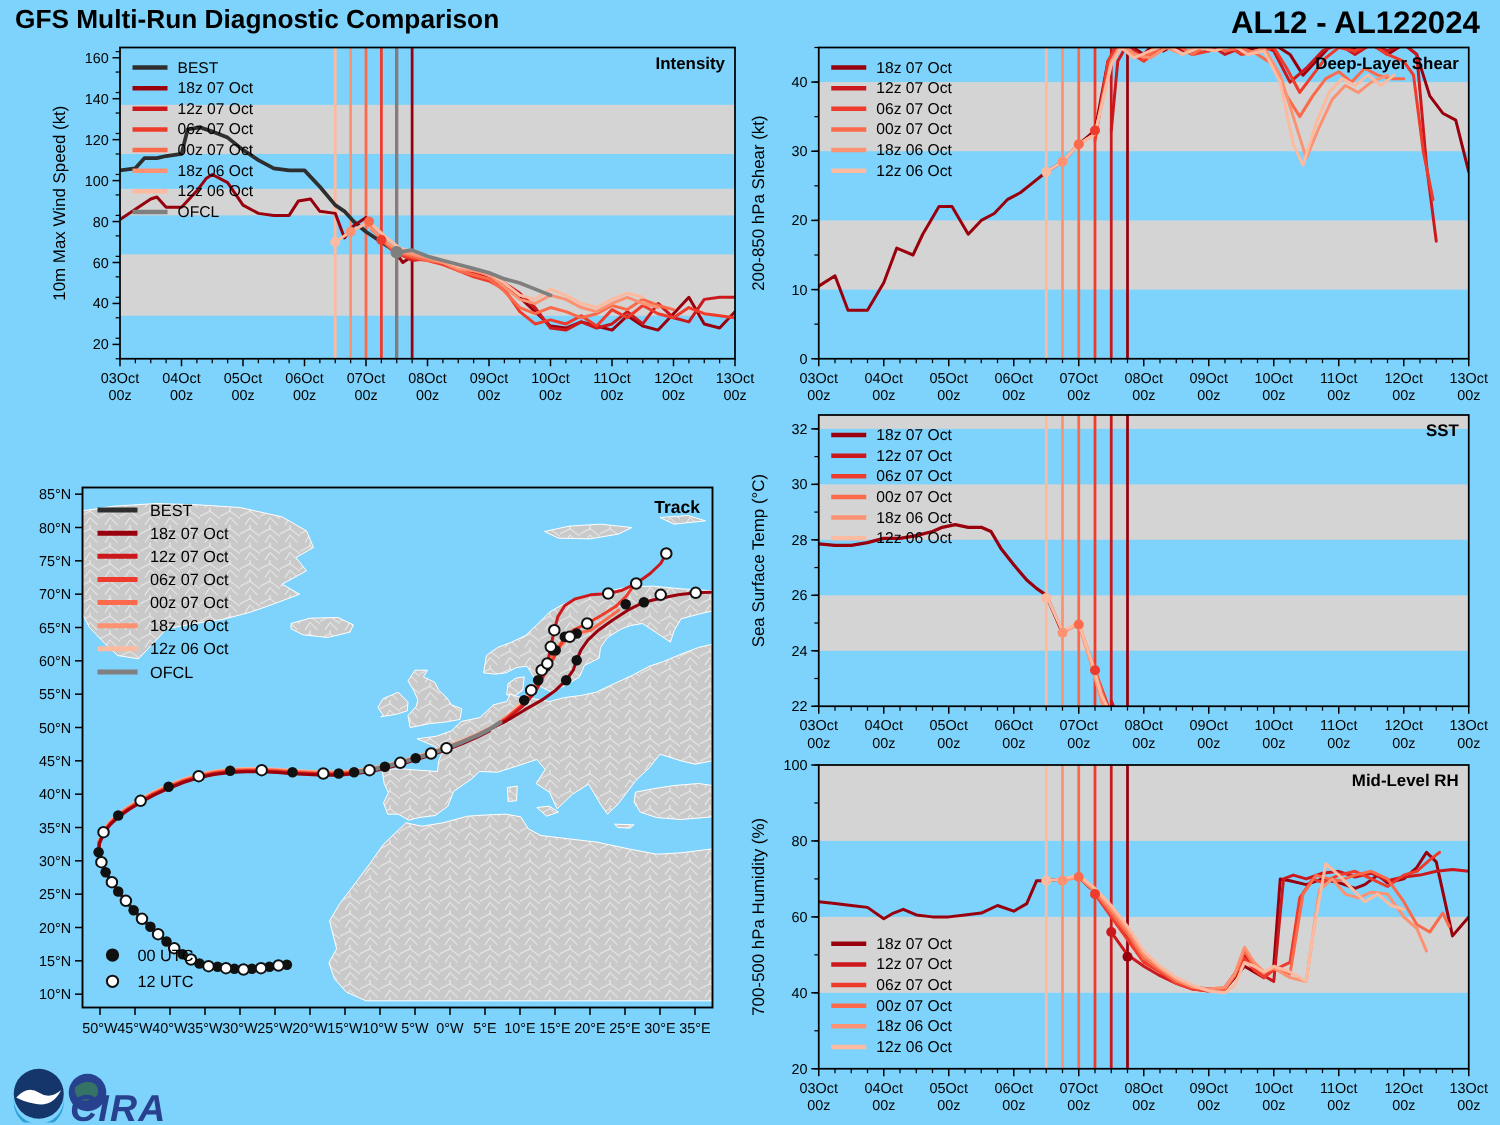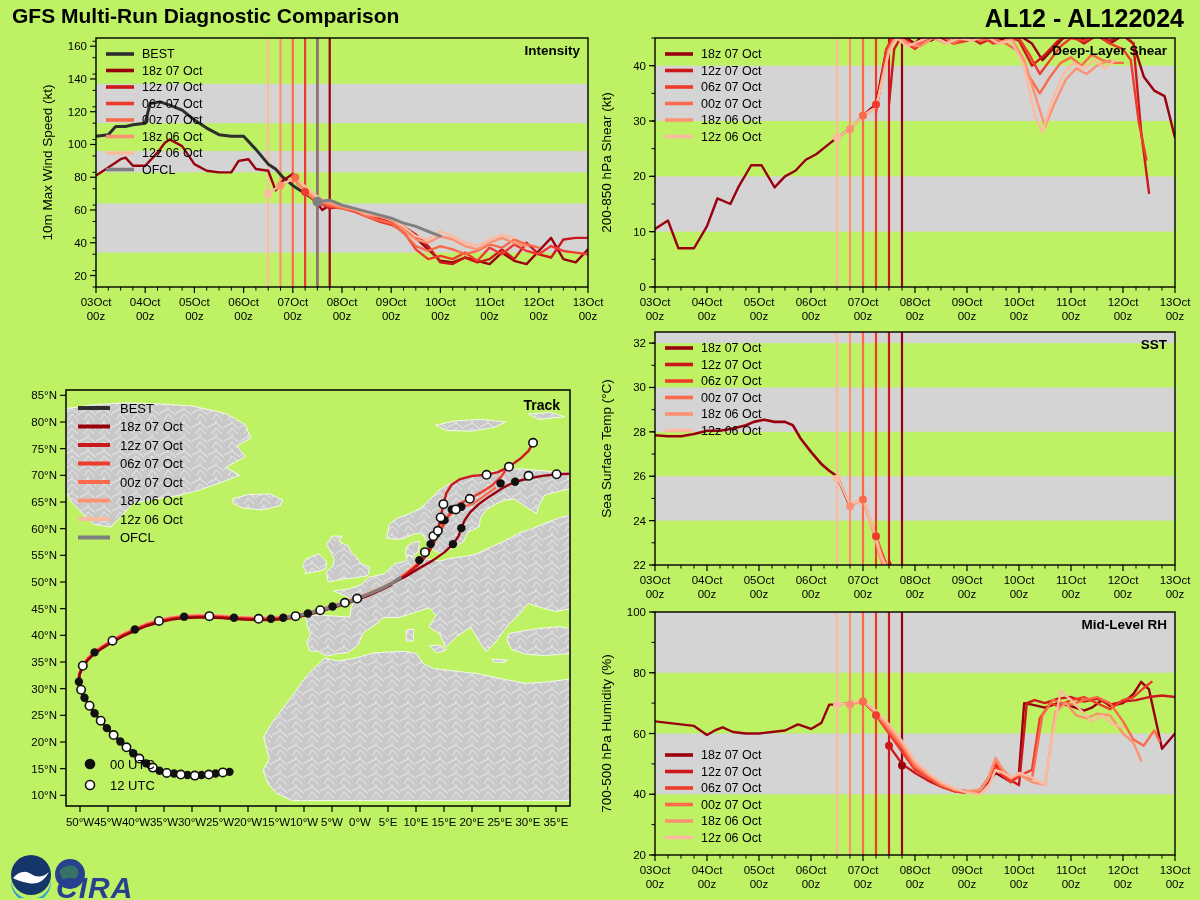--- a/index.html
+++ b/index.html
@@ -3,7 +3,7 @@
 <meta charset="utf-8">
 <style>
   html,body{margin:0;padding:0;background:#fff;}
-  .page{position:relative;width:1200px;height:900px;background:#bef264;
+  .page{position:relative;width:1200px;height:900px;background:#7dd3fc;
         font-family:"Liberation Sans",sans-serif;overflow:hidden;}
   .title-left{position:absolute;left:12px;top:4px;font-size:21px;font-weight:bold;color:#000;}
   .title-right{position:absolute;right:16px;top:4px;font-size:25px;font-weight:bold;color:#000;}

